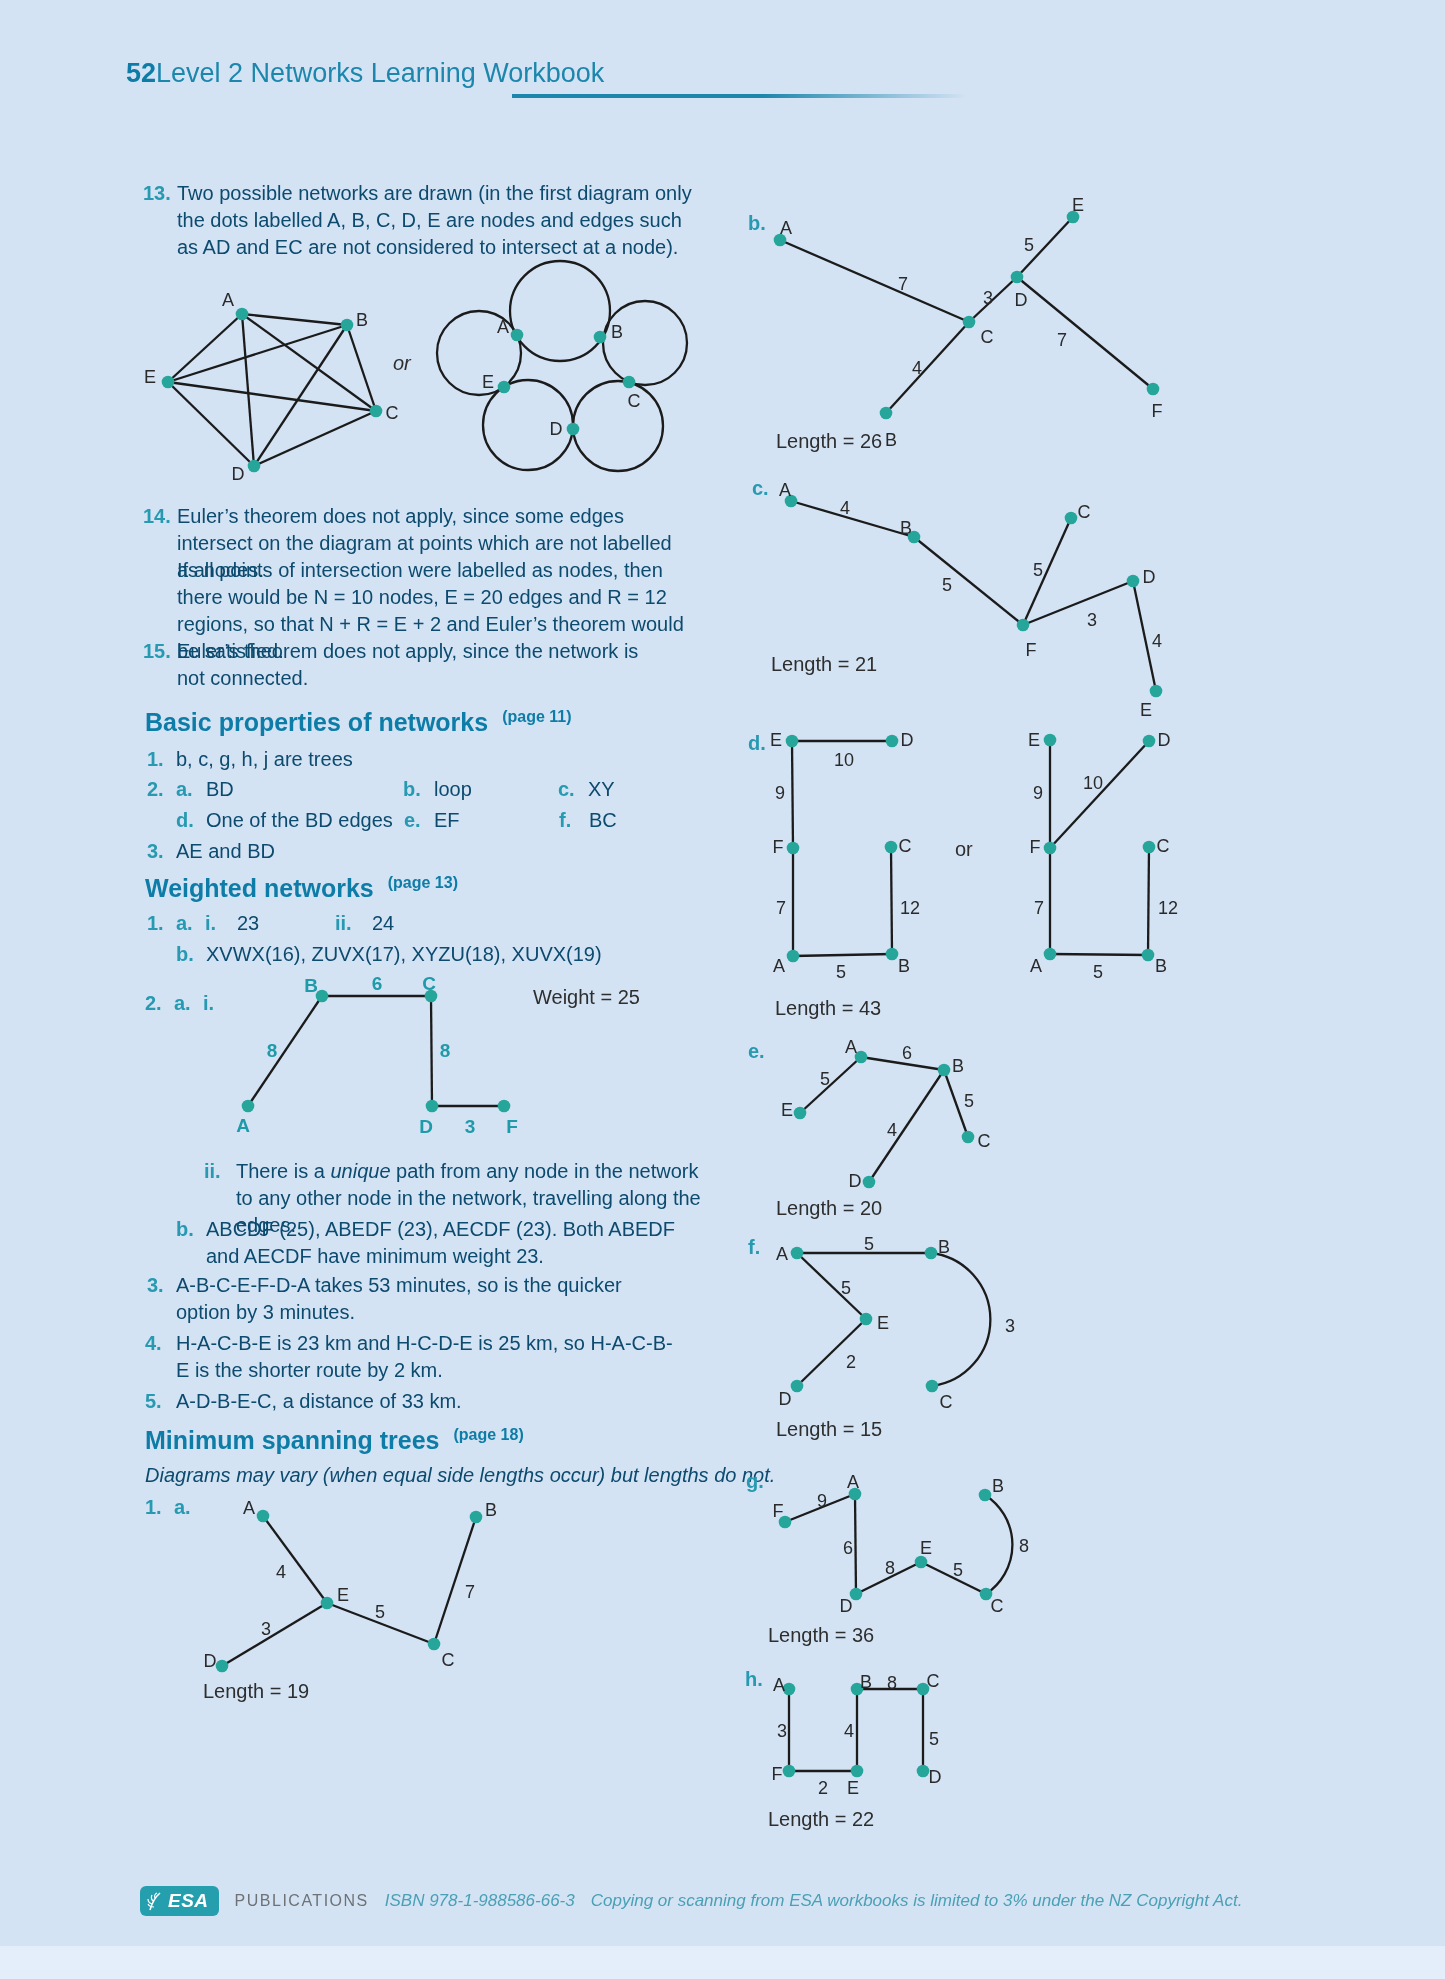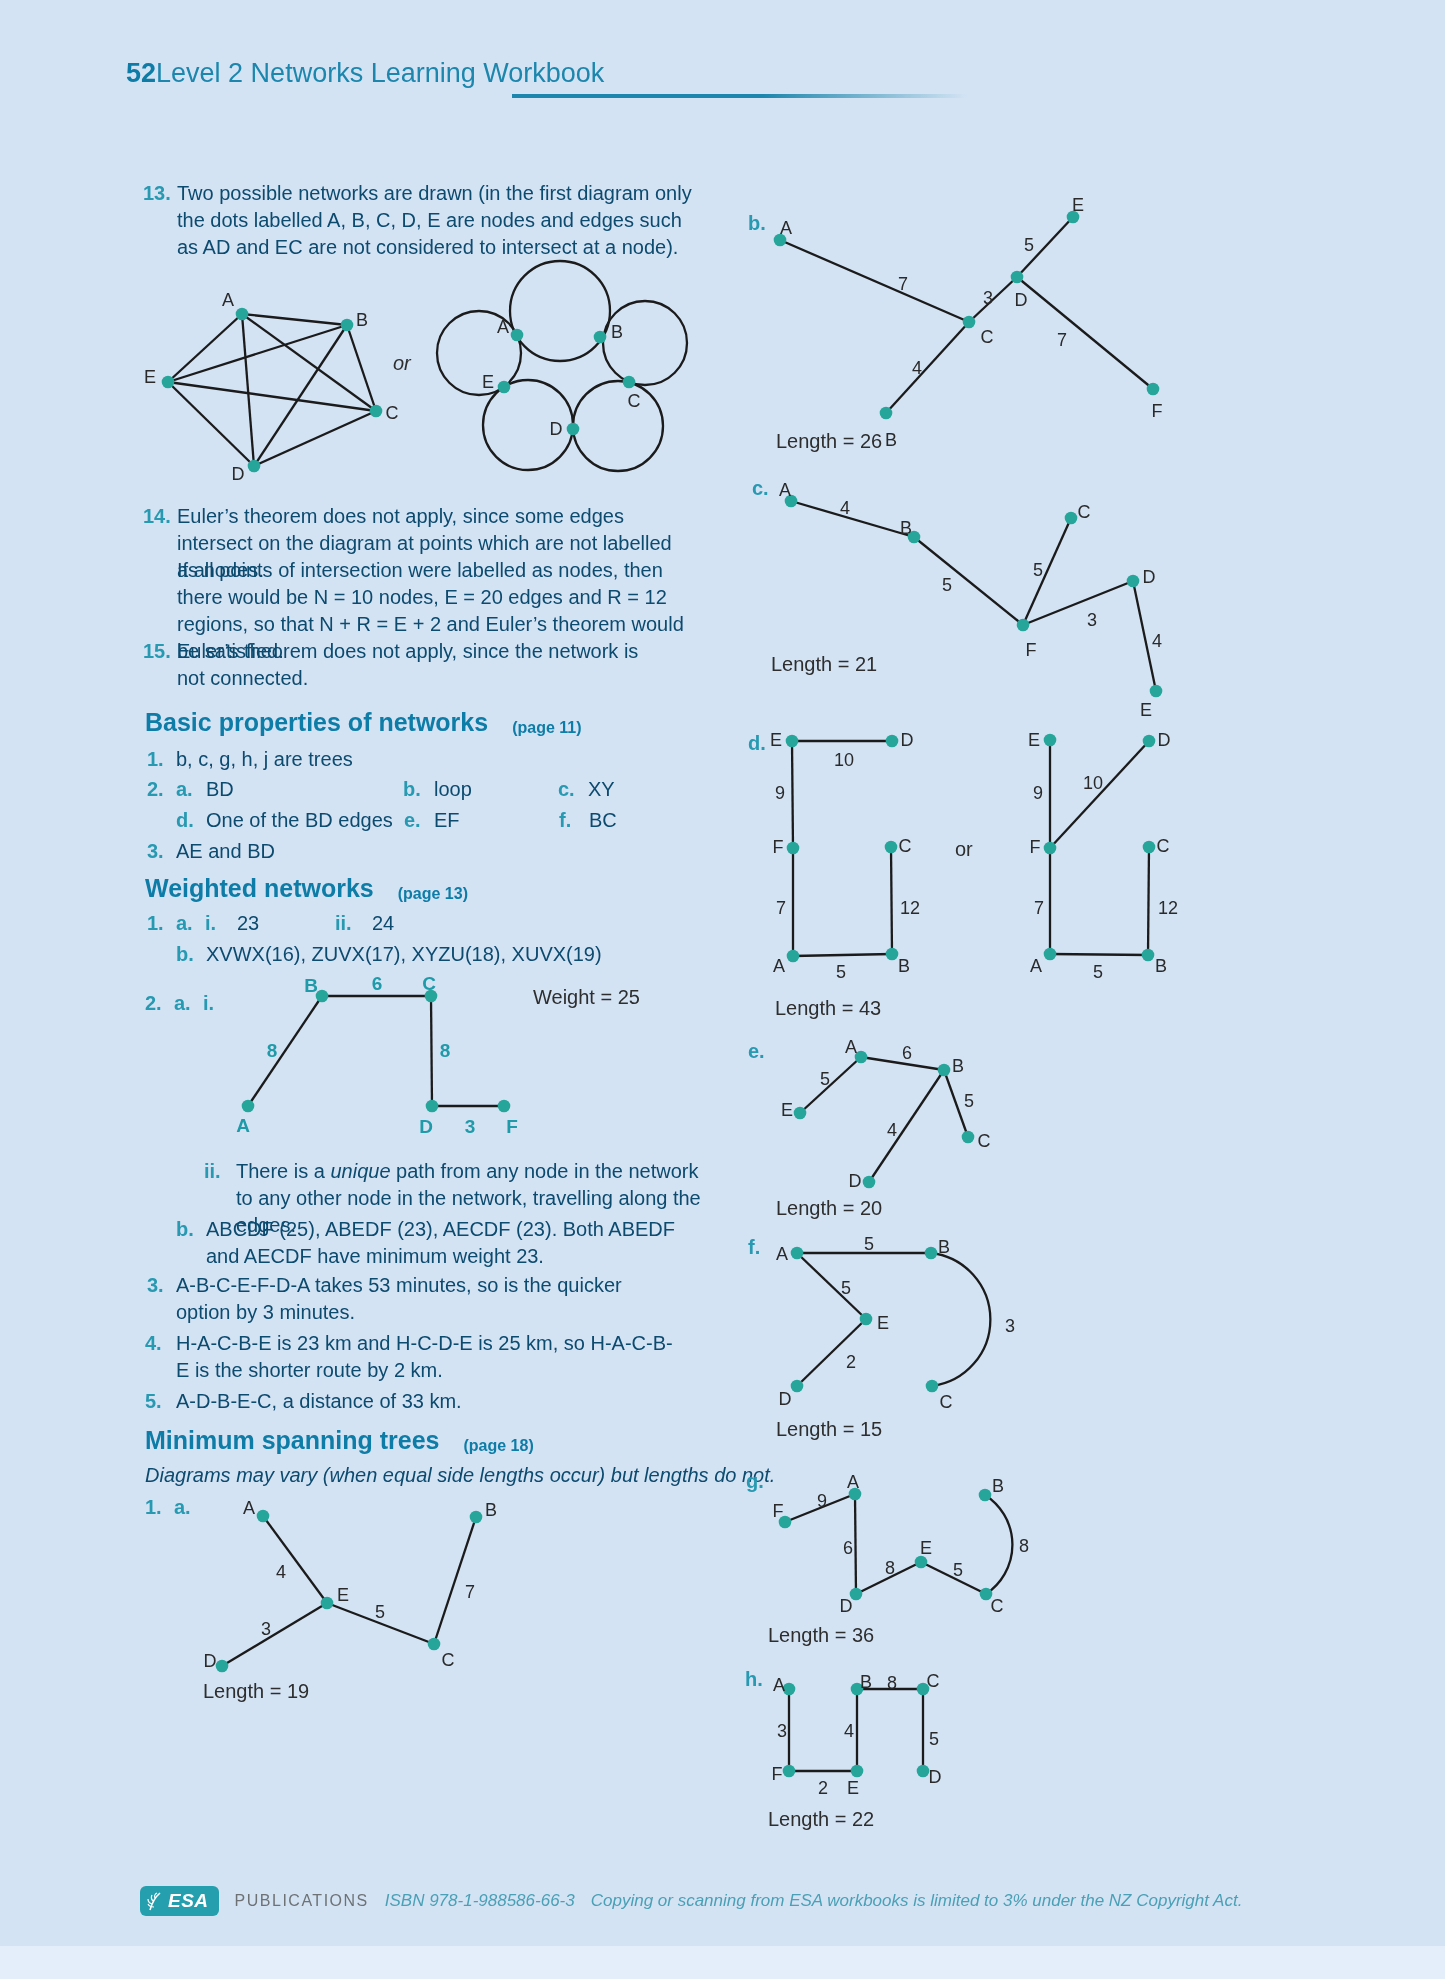--- a/index.html
+++ b/index.html
@@ -11,7 +11,7 @@
   .sub{font-weight:bold;color:#2799b1;font-size:20px;line-height:27px;}
   .heading{font-weight:bold;color:#0d7ca6;font-size:25px;}
   .pageref{font-weight:bold;color:#0d7ca6;font-size:16px;}
-  .headrow{display:flex;align-items:flex-end;gap:24px;}
+  .headrow{display:flex;align-items:flex-start;gap:14px;}
   .italic{font-style:italic;}
   .cap{font-size:20px;color:#2e2e2e;white-space:nowrap;}
   .orlbl{font-size:20px;color:#2e2e2e;}

